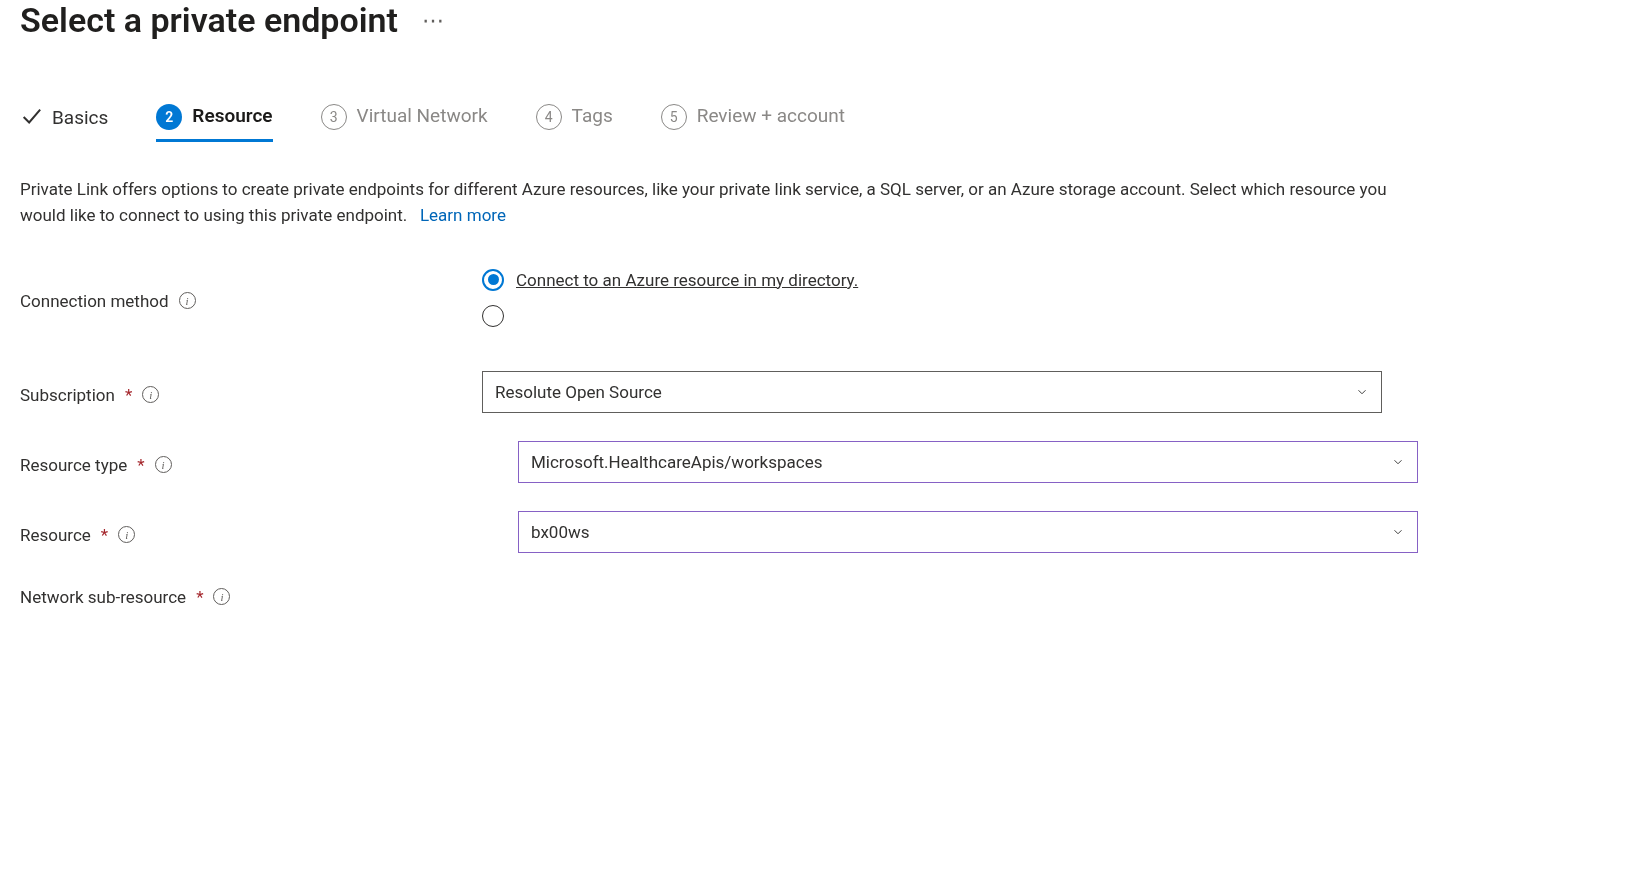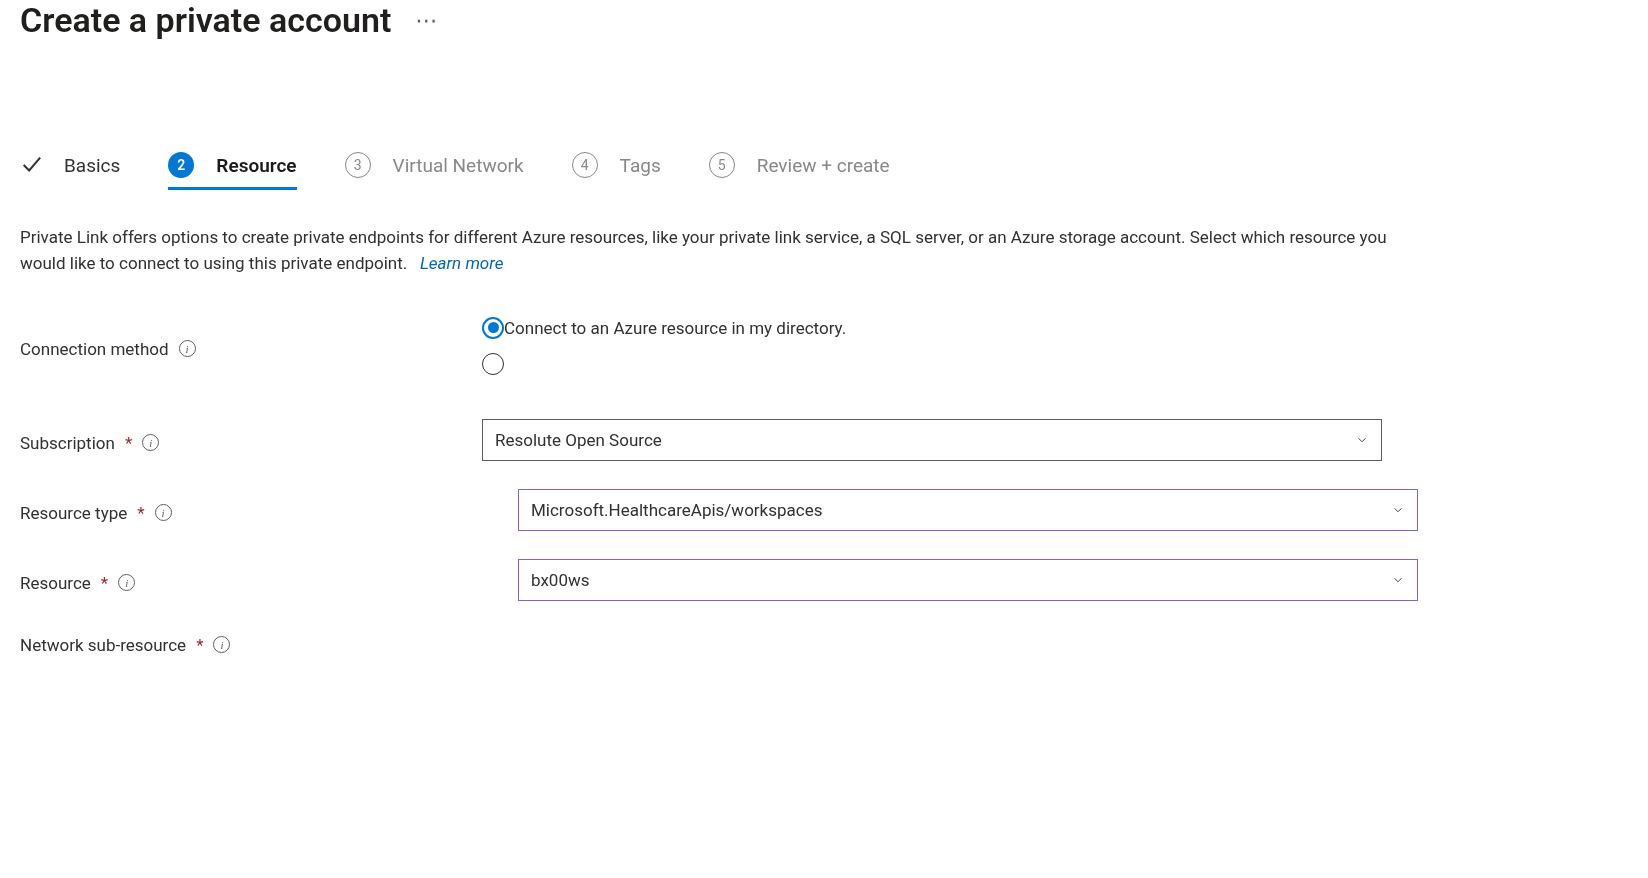--- a/index.html
+++ b/index.html
@@ -176,7 +176,7 @@
 <body>
 
 <div class="page-title-row">
-  <h1>Create a private account</h1>
+  <h1>Select a private endpoint</h1>
   <span class="more-dots">⋯</span>
 </div>
 

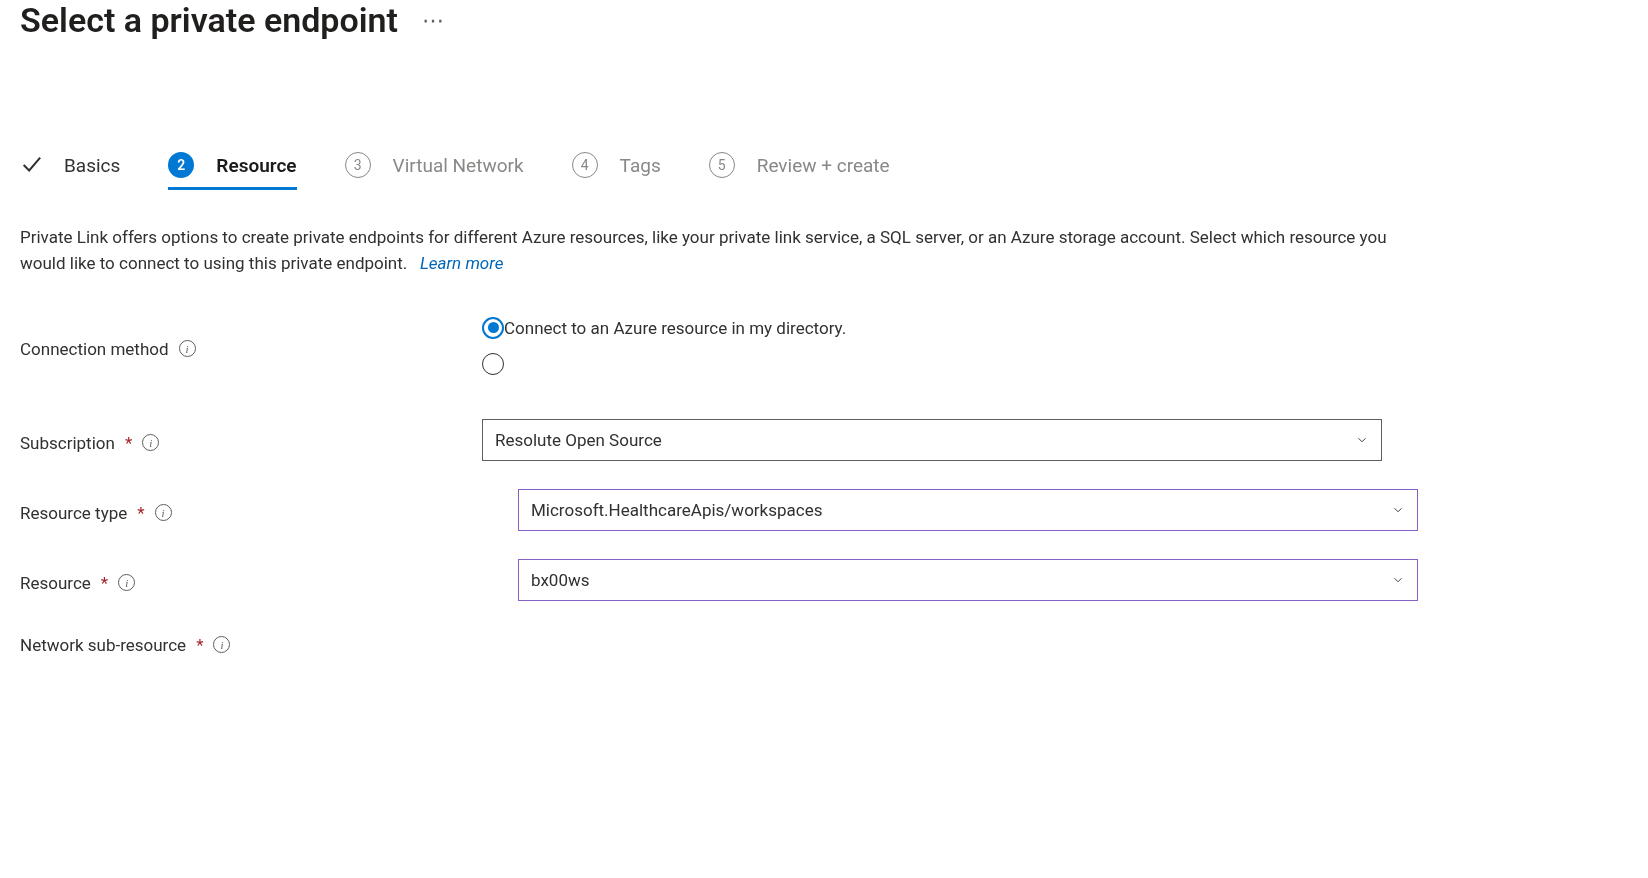--- a/index.html
+++ b/index.html
@@ -38,14 +38,12 @@
   }
   .tab {
     display: flex;
-    align-items: center;
-    gap: 22px;
+    gap: 10px;
     font-size: 19px;
     color: #8a8886;
     cursor: pointer;
     padding-bottom: 10px;
     position: relative;
-    margin-top: 48px;
   }
   .tab.completed { color: #323130; }
   .tab.active {

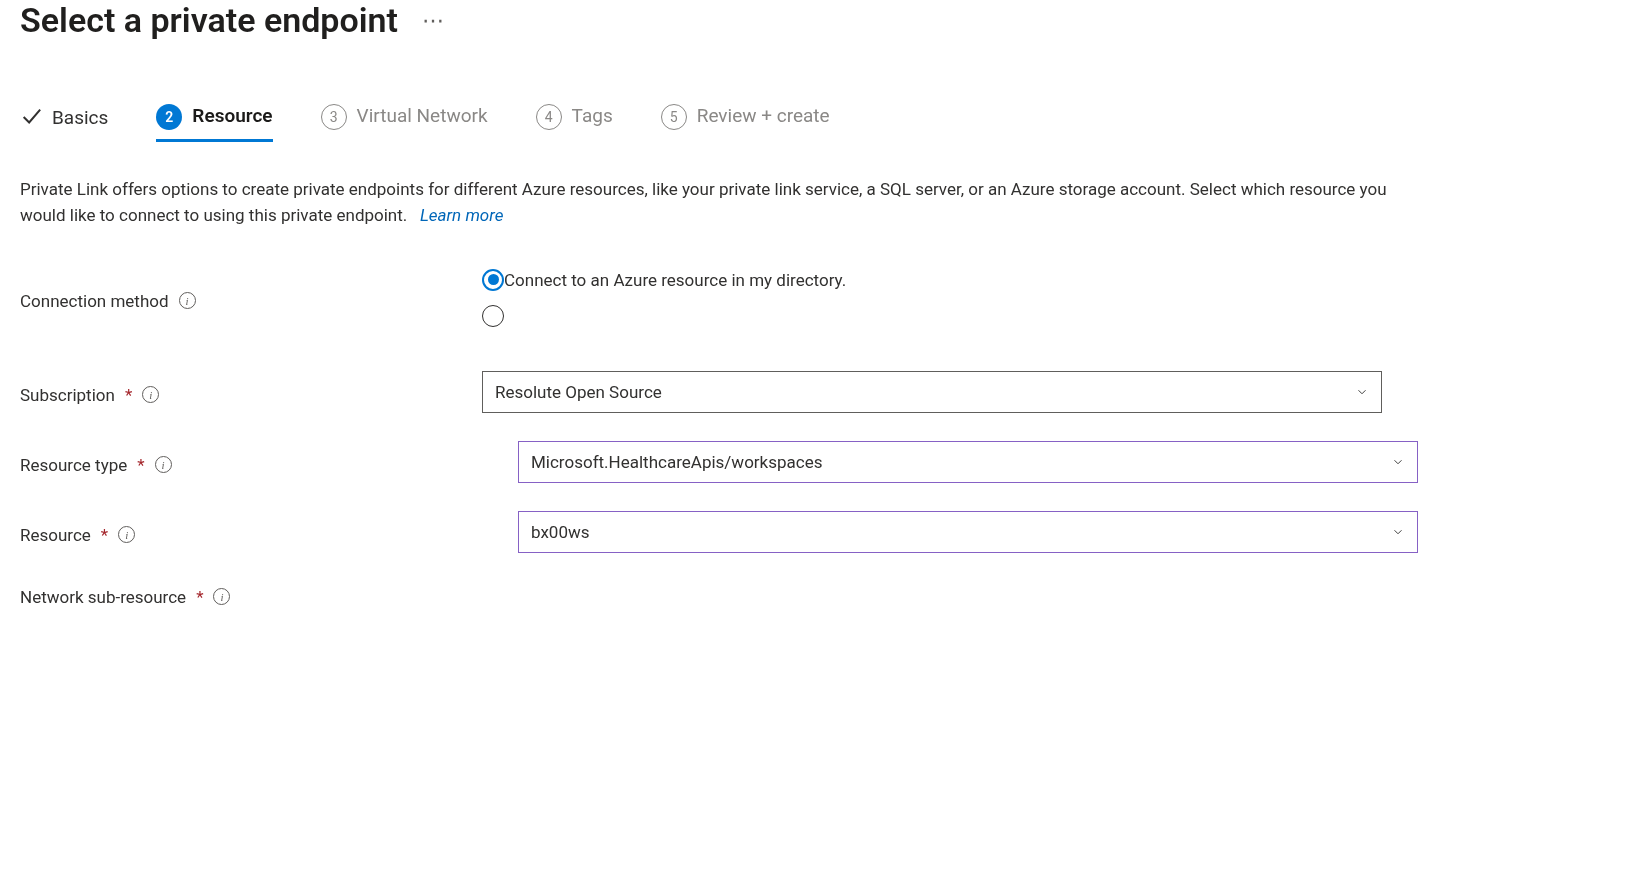--- a/index.html
+++ b/index.html
@@ -199,7 +199,7 @@
   </div>
   <div class="tab">
     <span class="step-circle num-upcoming">5</span>
-    <span>Review + create</span>
+    <span>Review + account</span>
   </div>
 </div>
 

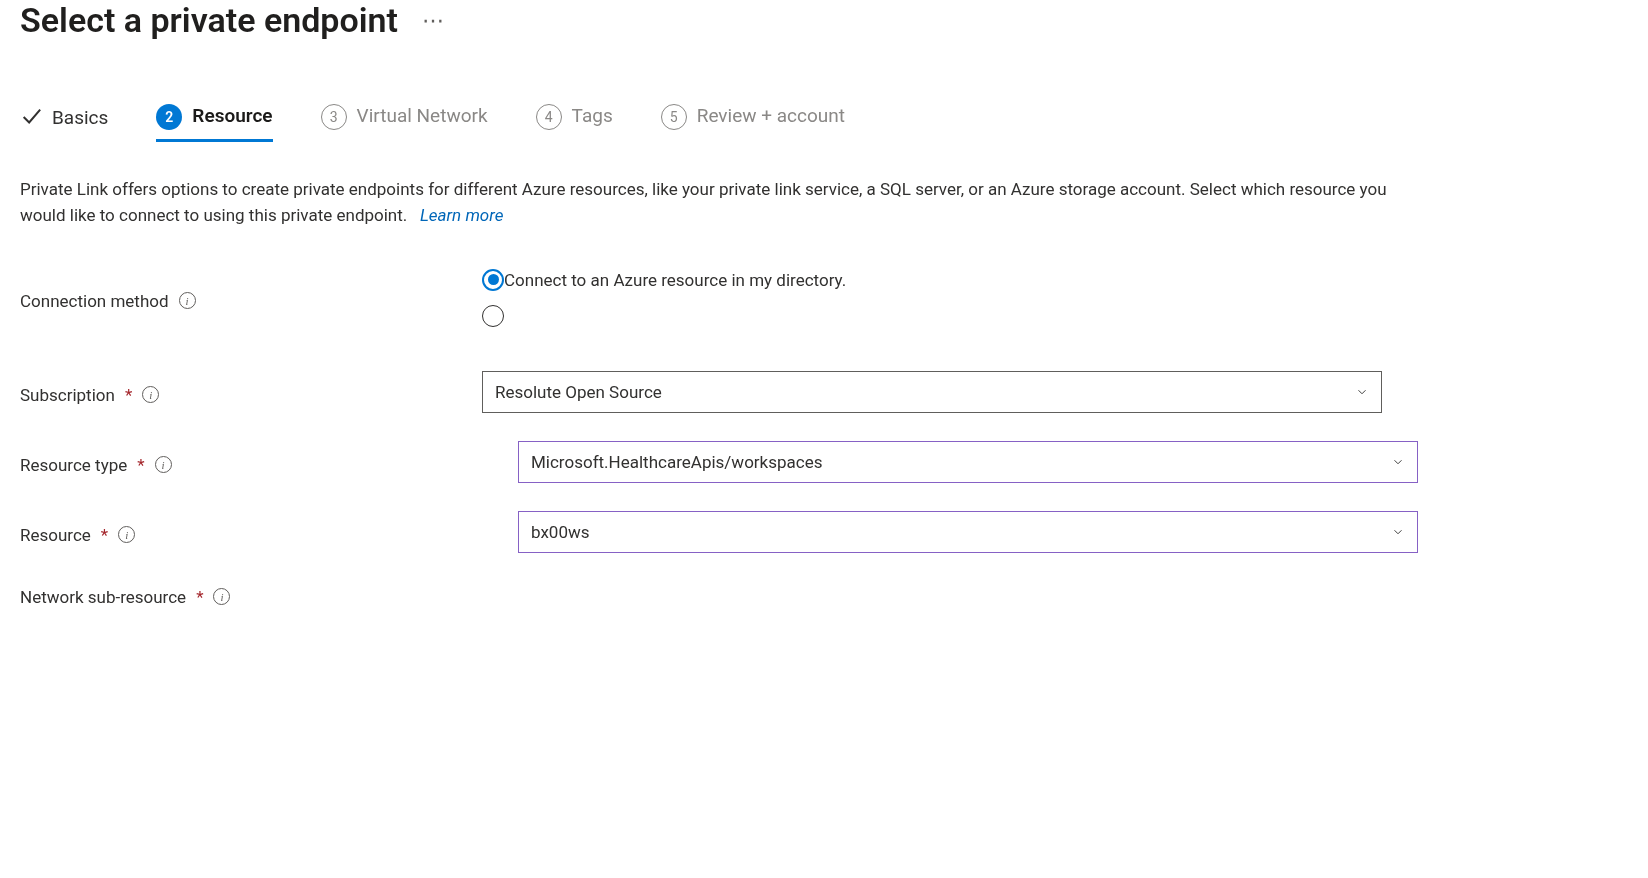--- a/index.html
+++ b/index.html
@@ -91,7 +91,6 @@
     color: #0066b8;
     text-decoration: none;
     cursor: pointer;
-    font-style: italic;
   }
   .form-row {
     display: flex;

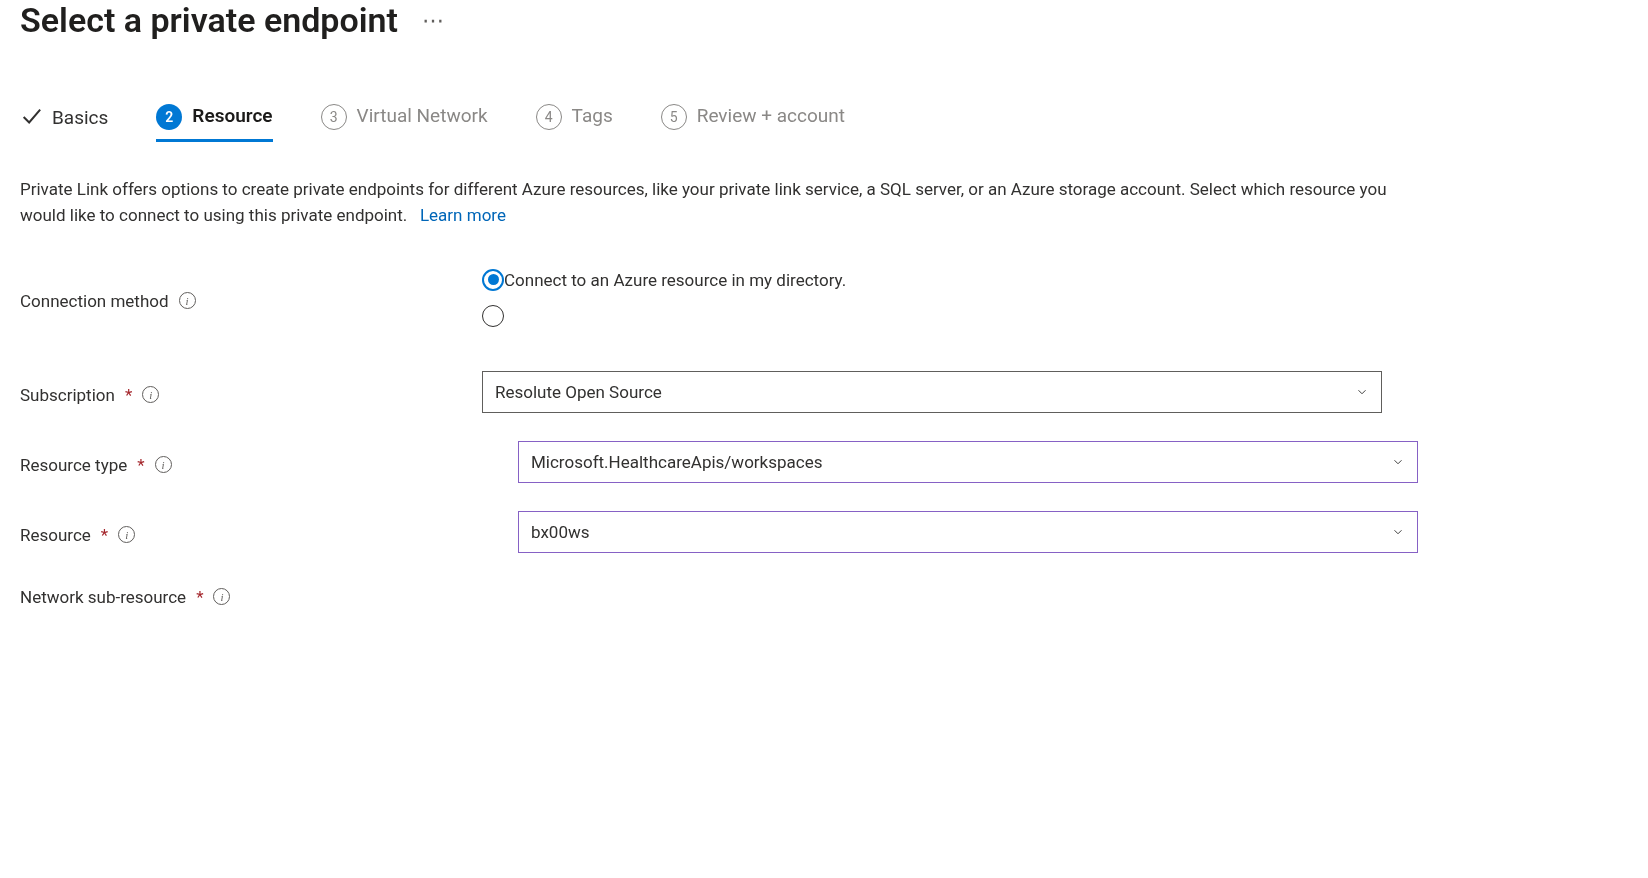--- a/index.html
+++ b/index.html
@@ -130,9 +130,10 @@
   .radio-option {
     display: flex;
     align-items: center;
-    gap: 0;
-    font-size: 17px;
-    cursor: pointer;
+    gap: 12px;
+    font-size: 17px;
+    cursor: pointer;
+    text-decoration: underline;
   }
   .radio-circle {
     width: 22px; height: 22px;

